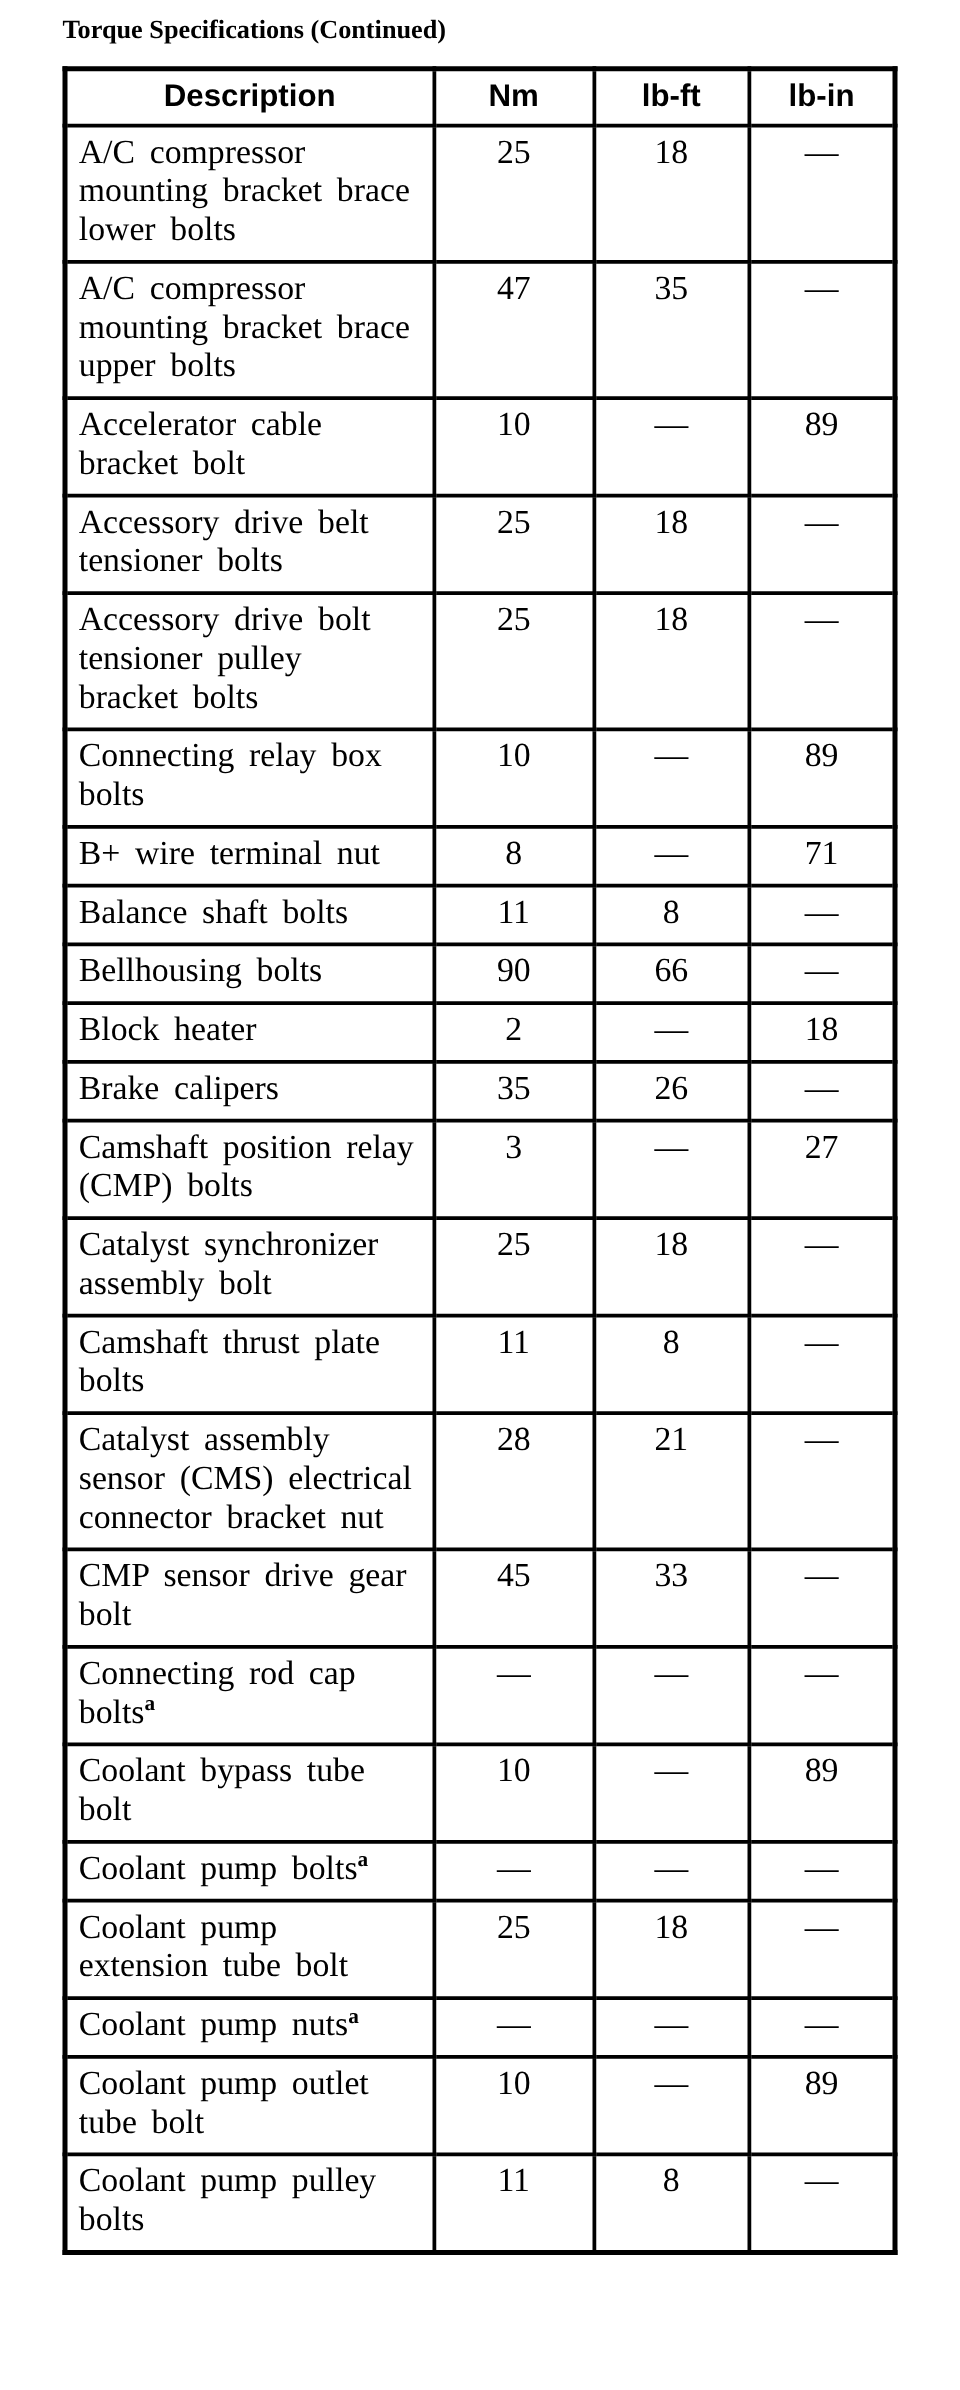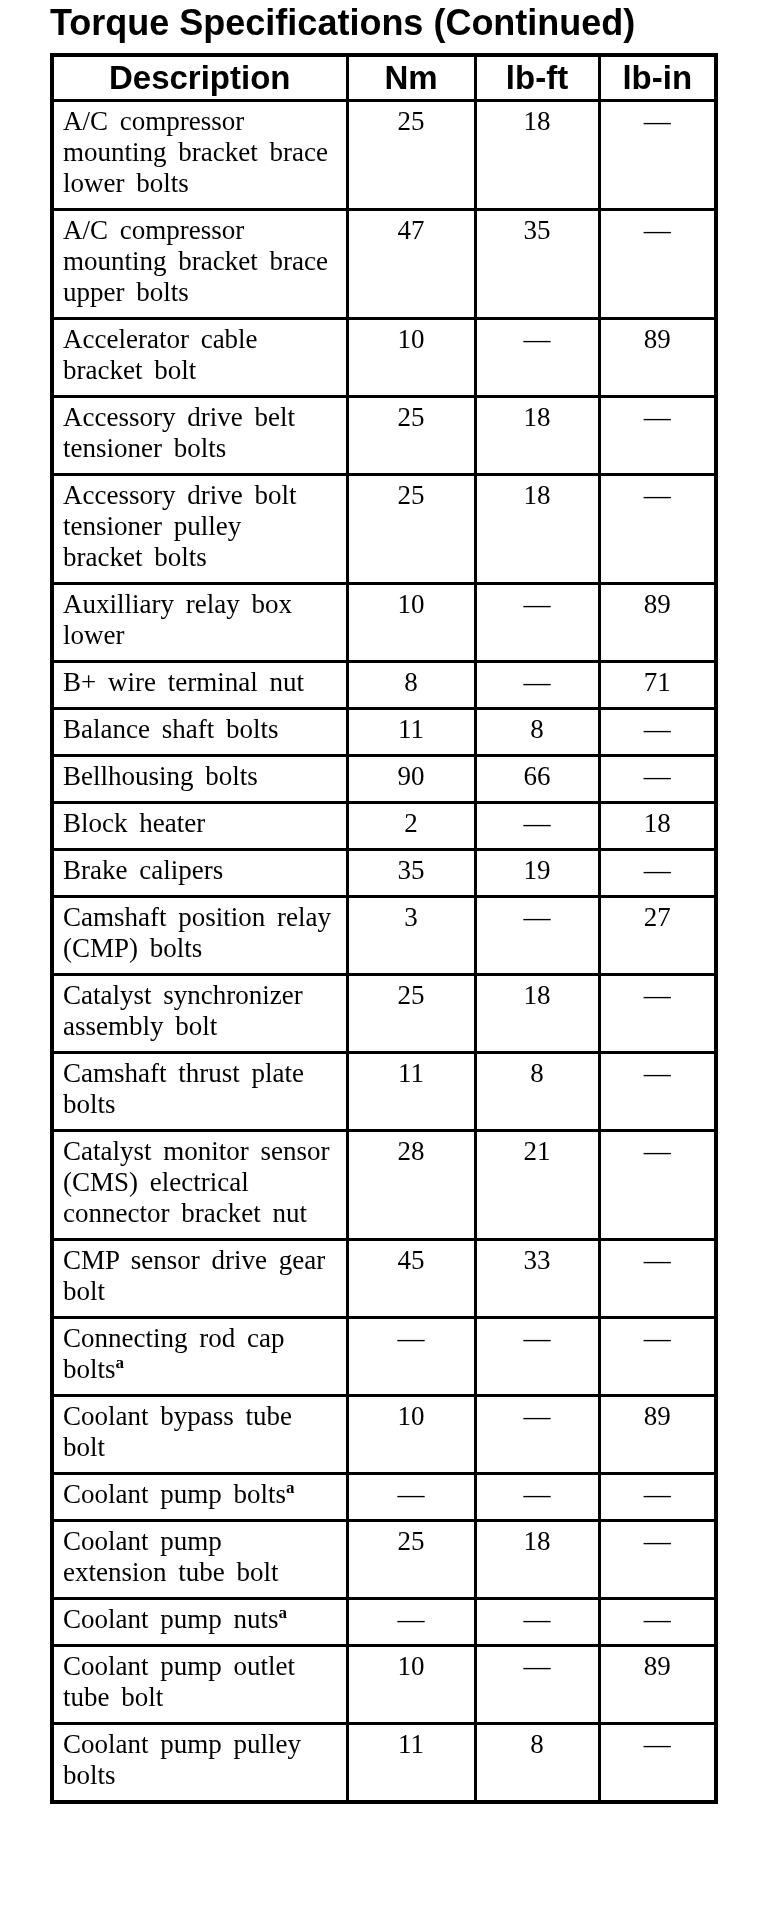--- a/index.html
+++ b/index.html
@@ -17,9 +17,9 @@
     position: absolute;
     left: 50px;
     top: 6px;
-    font-family: Liberation Sans, sans-serif;
+    font-family: Liberation Serif, serif;
     font-weight: bold;
-    font-size: 36px;
+    font-size: 21px;
     line-height: 34px;
     white-space: nowrap;
   }

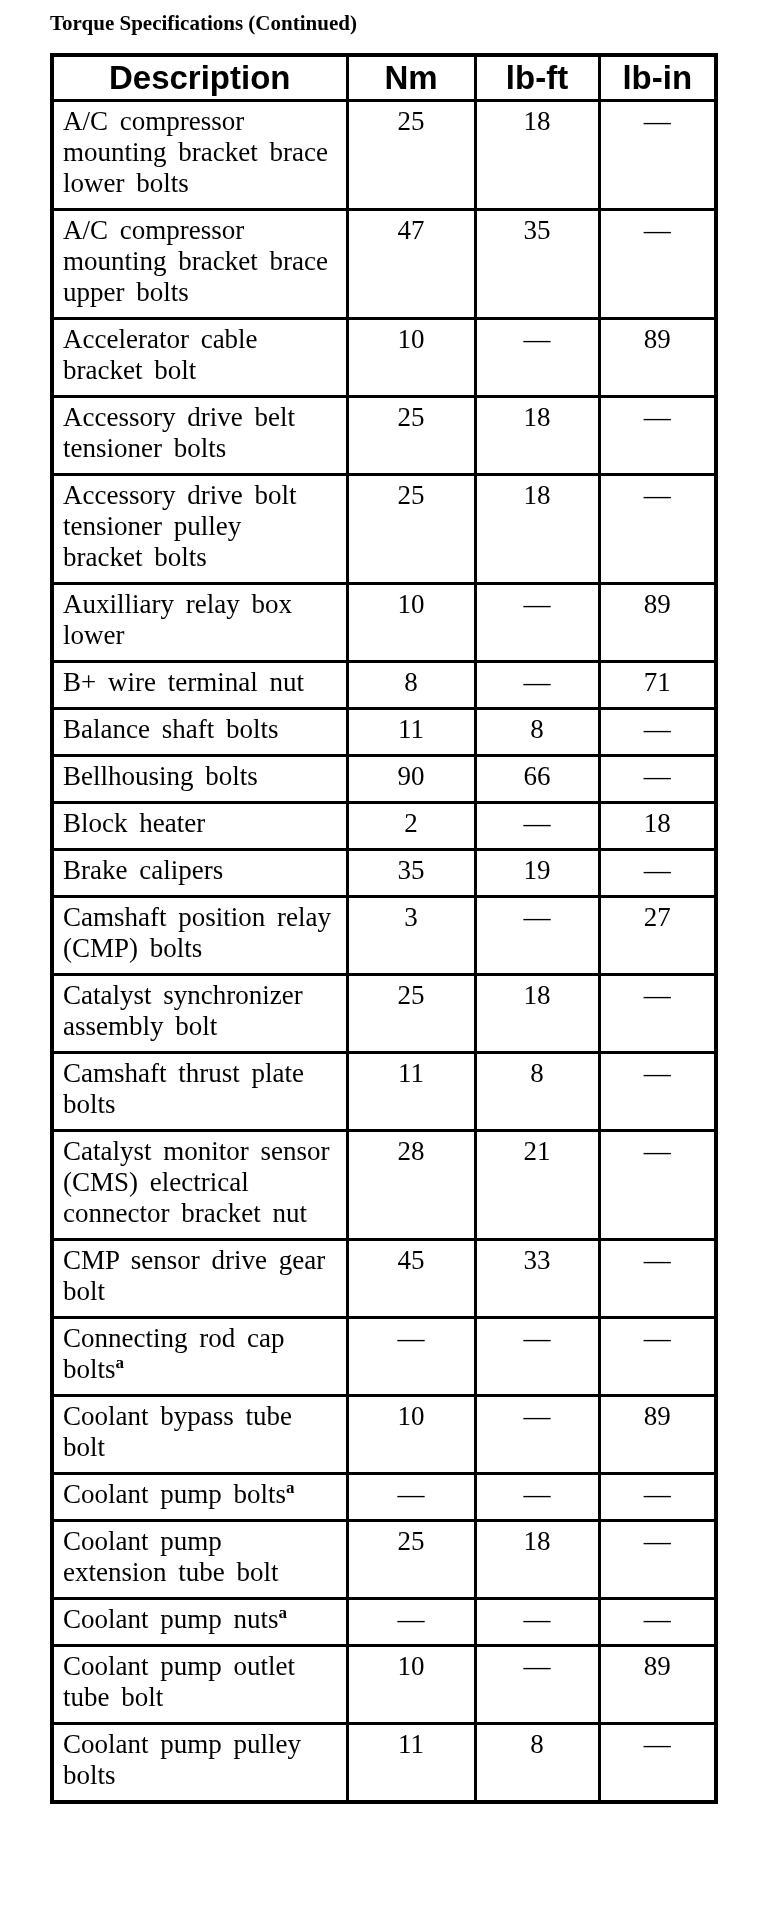--- a/index.html
+++ b/index.html
@@ -41,7 +41,7 @@
   th.col-header {
     font-family: "Liberation Sans", sans-serif;
     font-weight: bold;
-    font-size: 33px;
+    font-size: 25px;
     line-height: 31px;
     text-align: center;
     padding: 5px 2px 6px 2px;

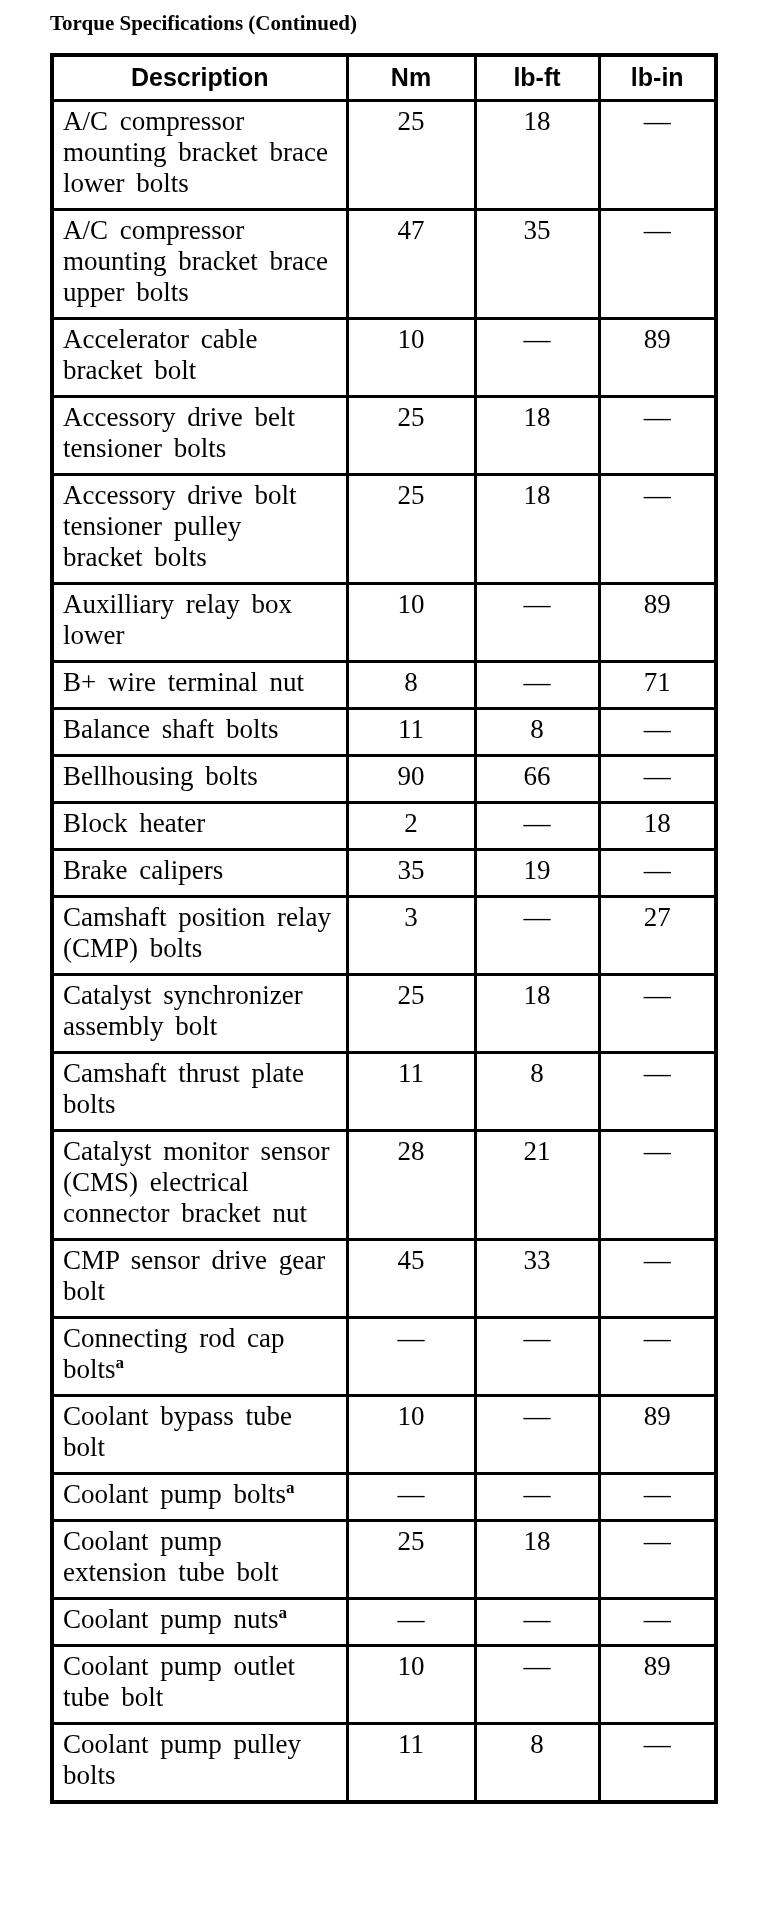--- a/index.html
+++ b/index.html
@@ -121,7 +121,7 @@
         <td class="num">—</td>
       </tr>
       <tr>
-        <td class="desc">Auxilliary relay box lower</td>
+        <td class="desc">Connecting relay box bolts</td>
         <td class="num">10</td>
         <td class="num">—</td>
         <td class="num">89</td>

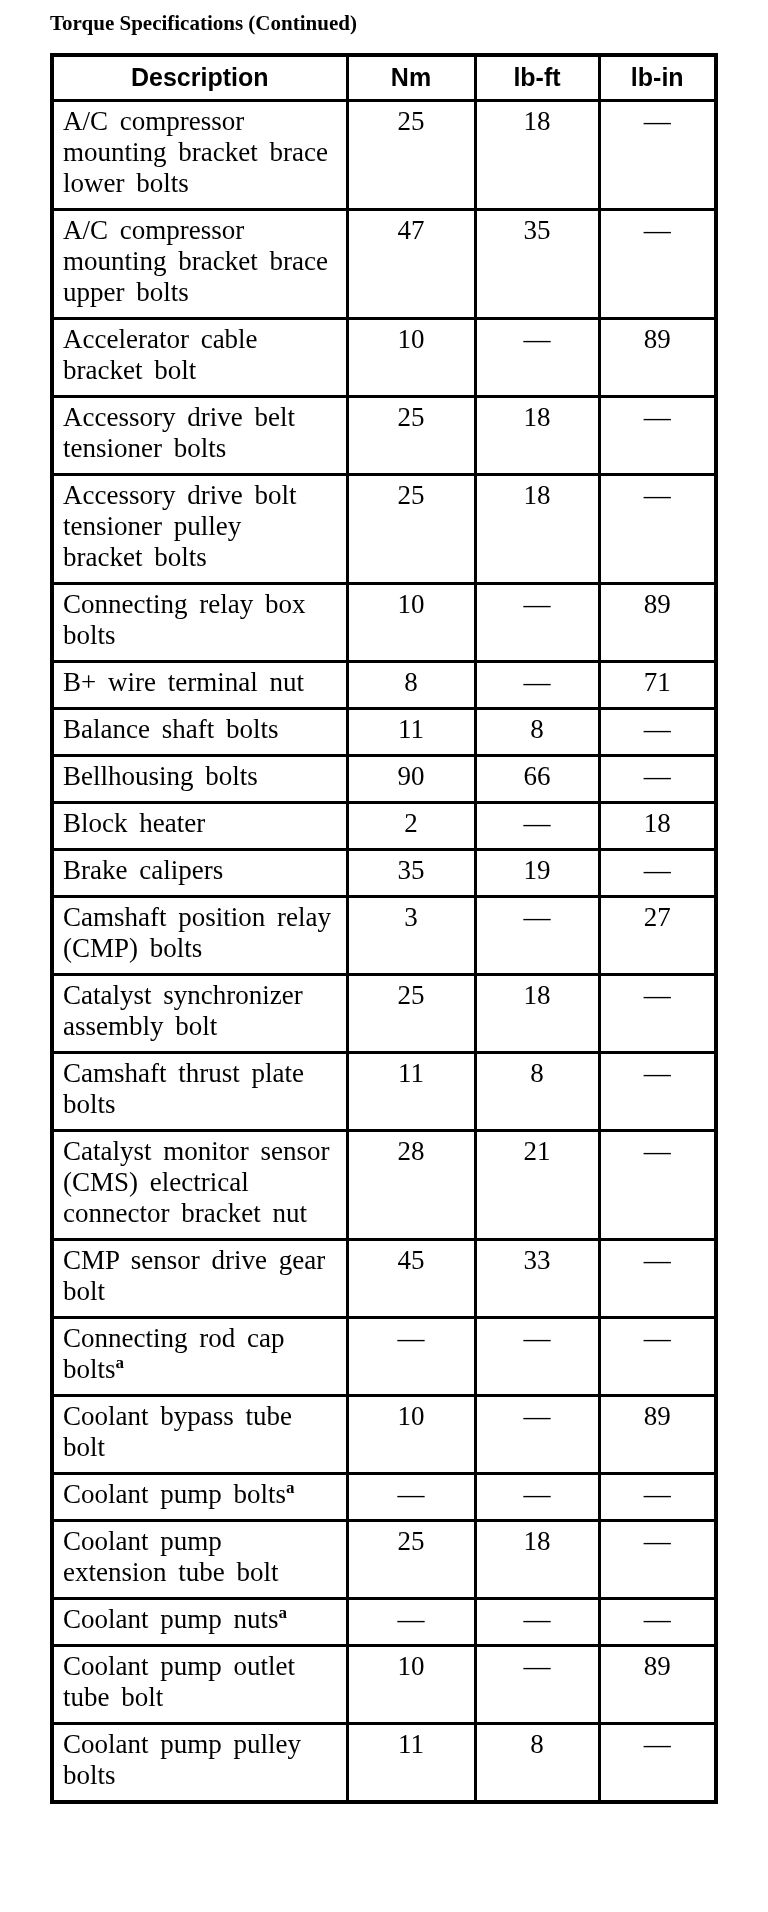--- a/index.html
+++ b/index.html
@@ -153,7 +153,7 @@
       <tr>
         <td class="desc">Brake calipers</td>
         <td class="num">35</td>
-        <td class="num">19</td>
+        <td class="num">26</td>
         <td class="num">—</td>
       </tr>
       <tr>

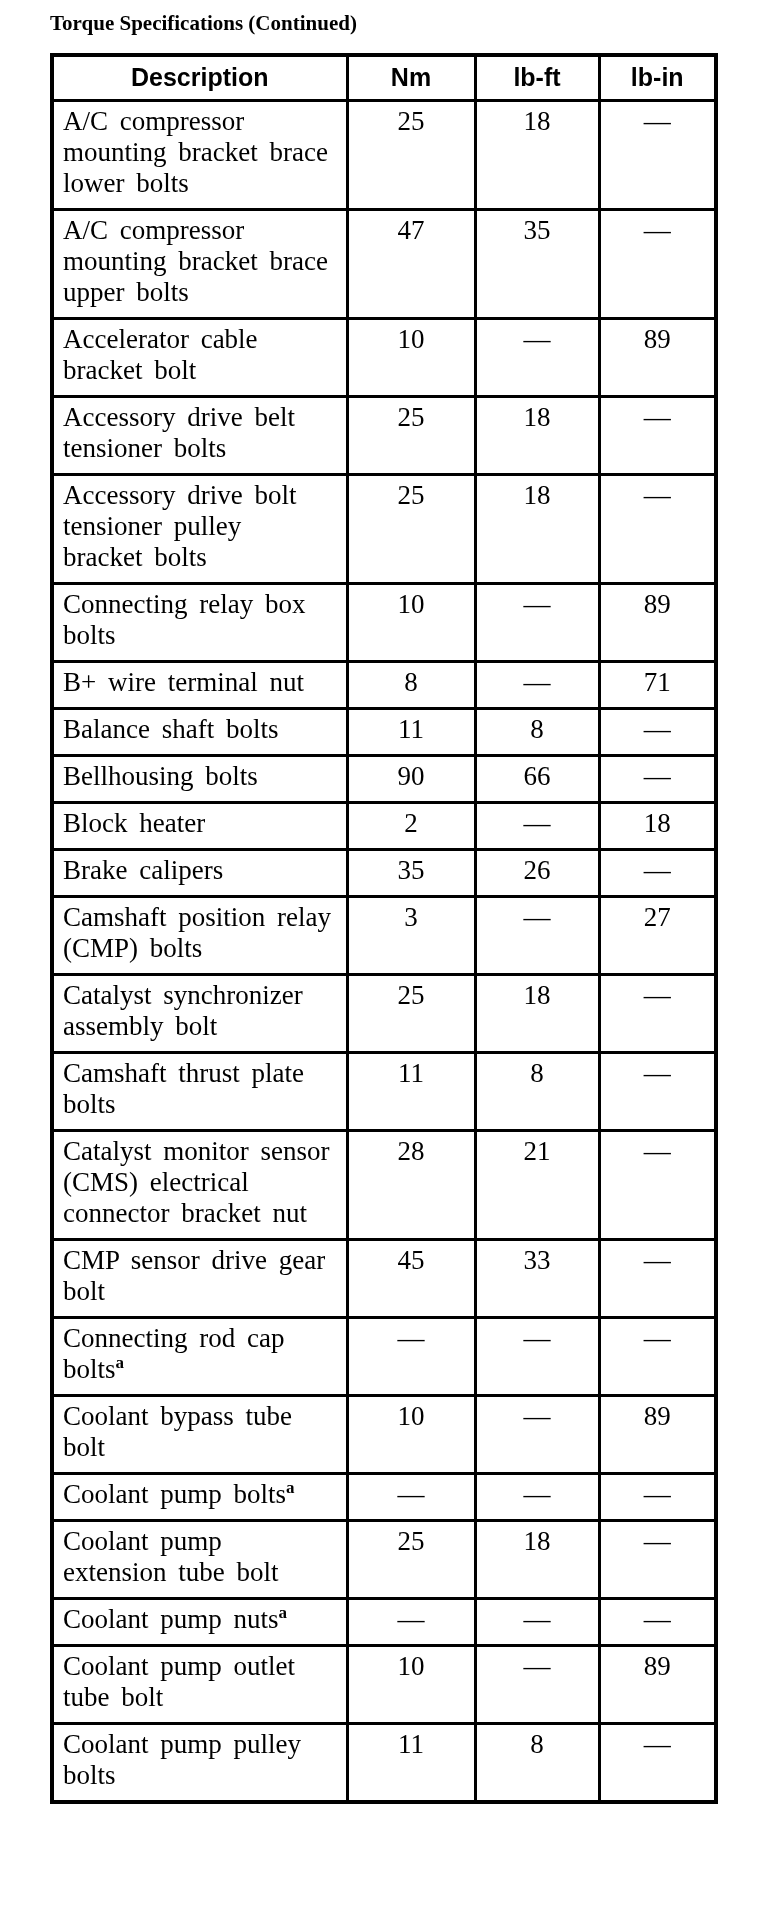--- a/index.html
+++ b/index.html
@@ -175,7 +175,7 @@
         <td class="num">—</td>
       </tr>
       <tr>
-        <td class="desc">Catalyst monitor sensor (CMS) electrical connector bracket nut</td>
+        <td class="desc">Catalyst assembly sensor (CMS) electrical connector bracket nut</td>
         <td class="num">28</td>
         <td class="num">21</td>
         <td class="num">—</td>

